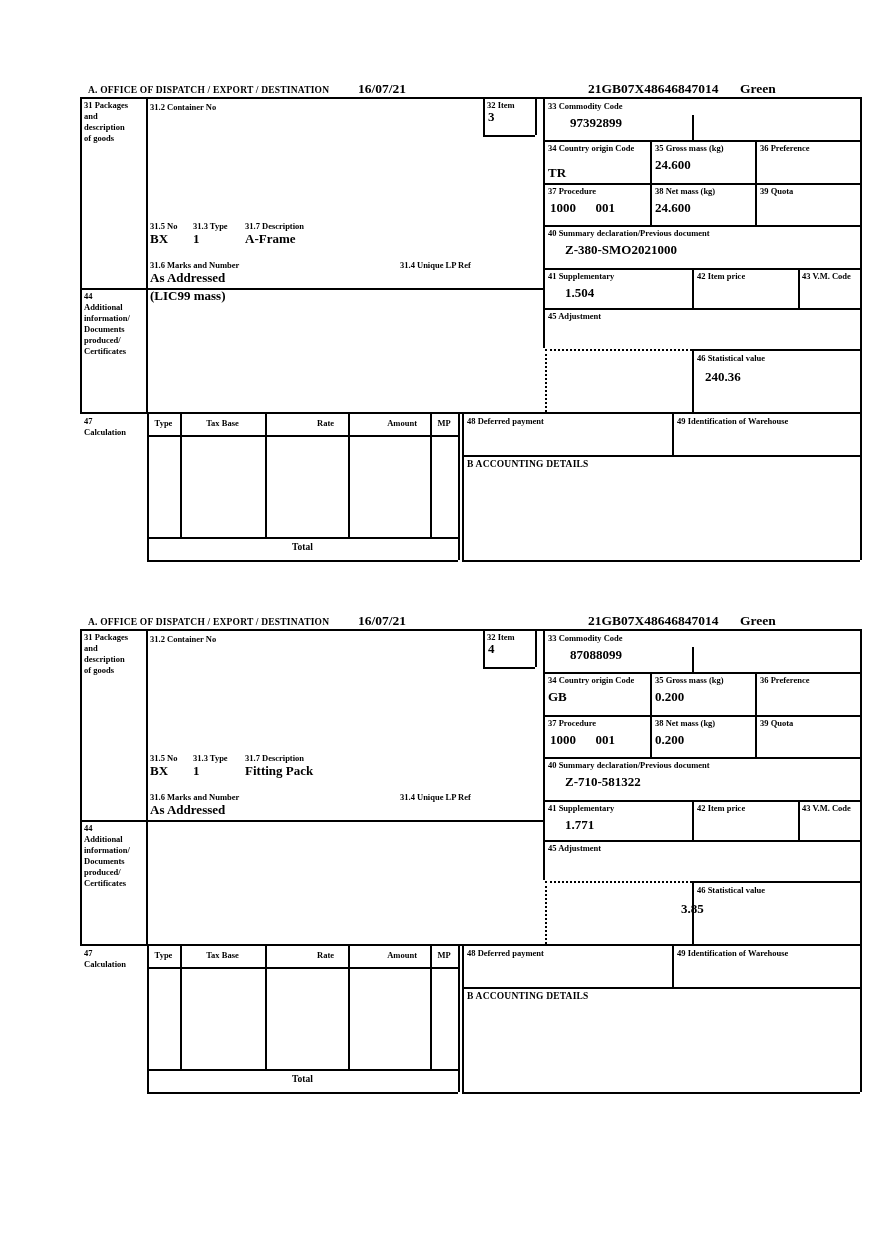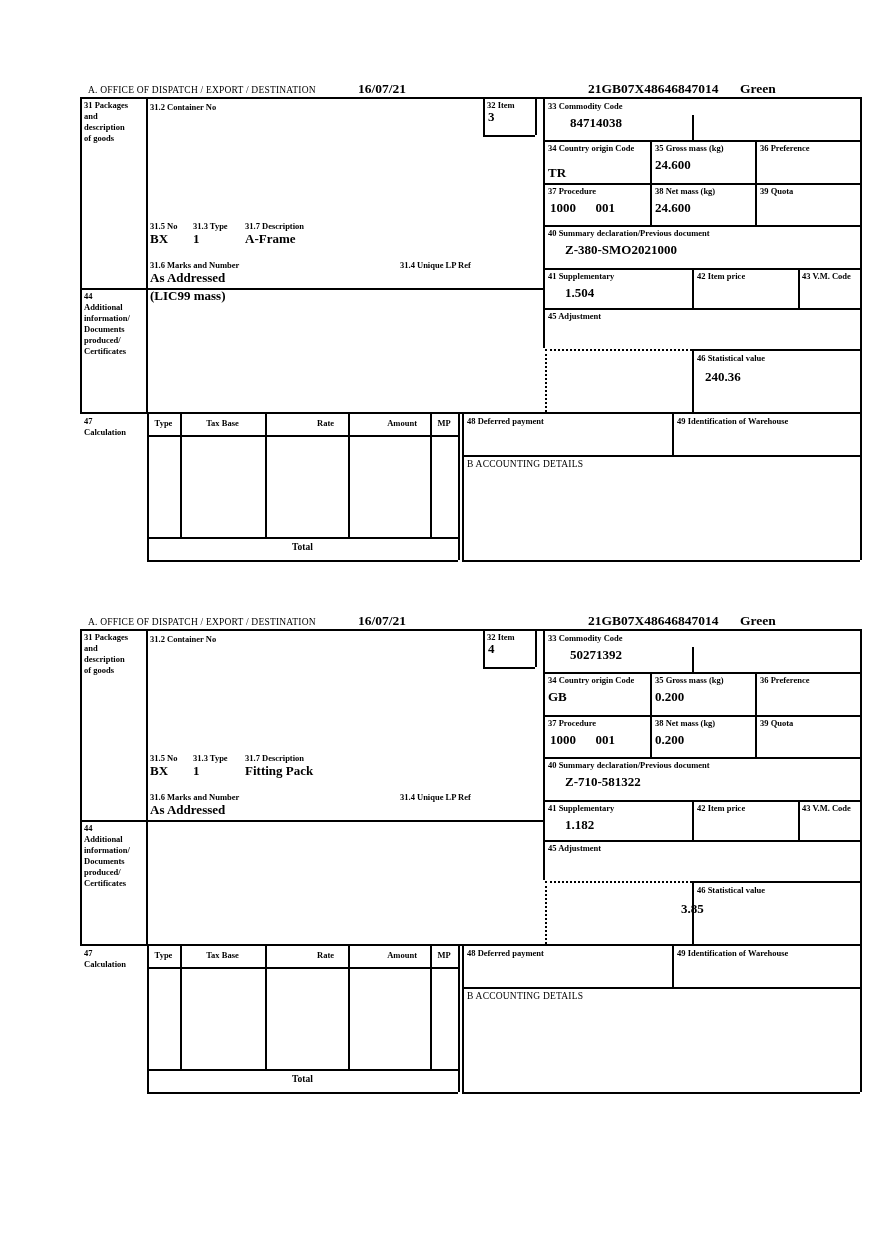--- a/index.html
+++ b/index.html
@@ -10,7 +10,7 @@
   .form{position:absolute;left:0;width:882px;height:482px}
   .t{position:absolute;white-space:pre-line}
   .lbl{font-size:8.5px;font-weight:bold;line-height:11px}
-  .lbl-md{font-size:9.5px;font-weight:normal;letter-spacing:.2px}
+  .lbl-md{font-size:9.5px;font-weight:bold;letter-spacing:.2px}
   .val{font-size:13px;font-weight:bold;white-space:pre;line-height:14px}
   .val-lg{font-size:13.5px;font-weight:bold;white-space:pre}
   .hl{position:absolute;height:2px;background:#000}

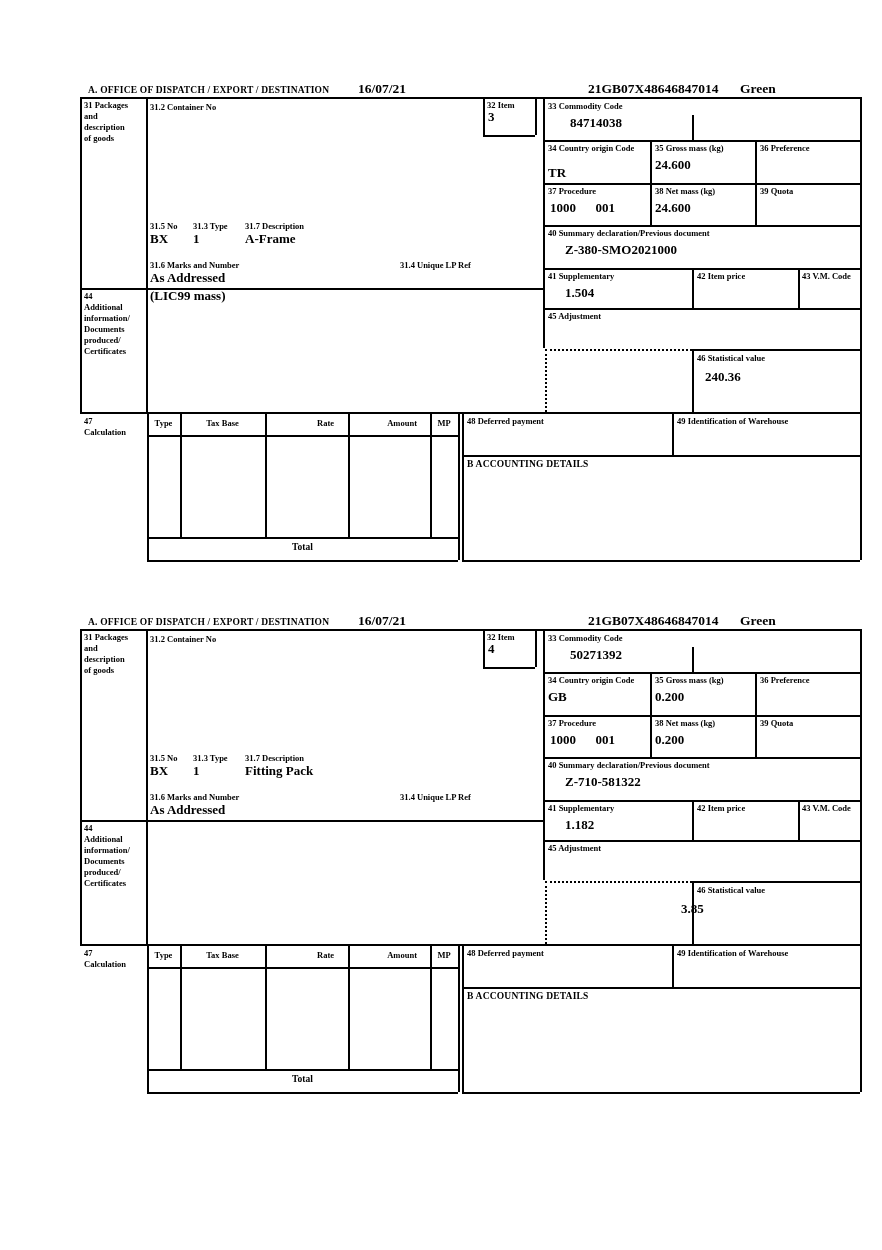--- a/index.html
+++ b/index.html
@@ -58,7 +58,7 @@
     <span class="t val" style="left:488px;top:28px">3</span>
 
     <span class="t lbl" style="left:548px;top:19px">33 Commodity Code</span>
-    <span class="t val" style="left:570px;top:34px">84714038</span>
+    <span class="t val" style="left:570px;top:34px">97392899</span>
     <span class="t lbl" style="left:548px;top:61px">34 Country origin Code</span>
     <span class="t val" style="left:548px;top:84px">TR</span>
     <span class="t lbl" style="left:655px;top:61px">35 Gross mass (kg)</span>

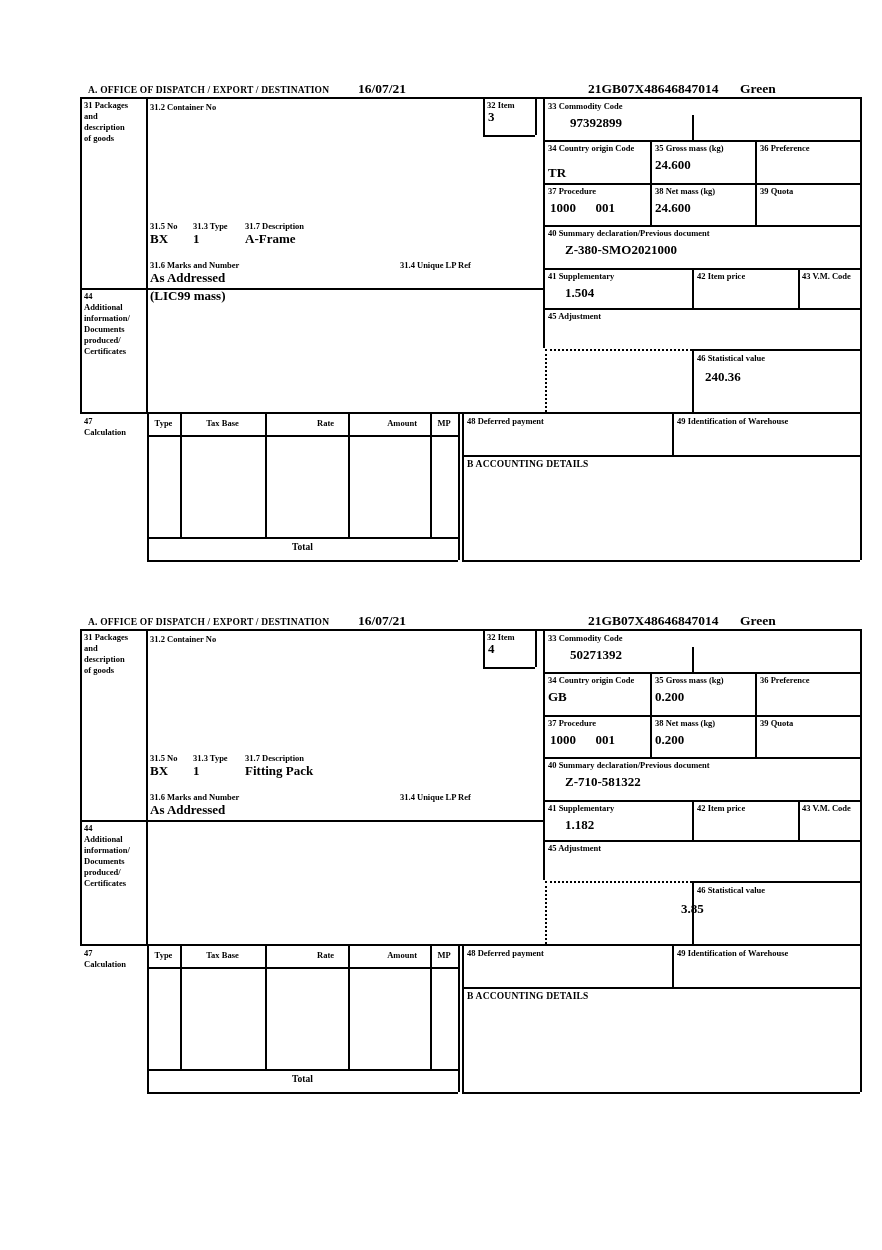--- a/index.html
+++ b/index.html
@@ -166,7 +166,7 @@
     <span class="t val" style="left:488px;top:28px">4</span>
 
     <span class="t lbl" style="left:548px;top:19px">33 Commodity Code</span>
-    <span class="t val" style="left:570px;top:34px">50271392</span>
+    <span class="t val" style="left:570px;top:34px">87088099</span>
     <span class="t lbl" style="left:548px;top:61px">34 Country origin Code</span>
     <span class="t val" style="left:548px;top:76px">GB</span>
     <span class="t lbl" style="left:655px;top:61px">35 Gross mass (kg)</span>

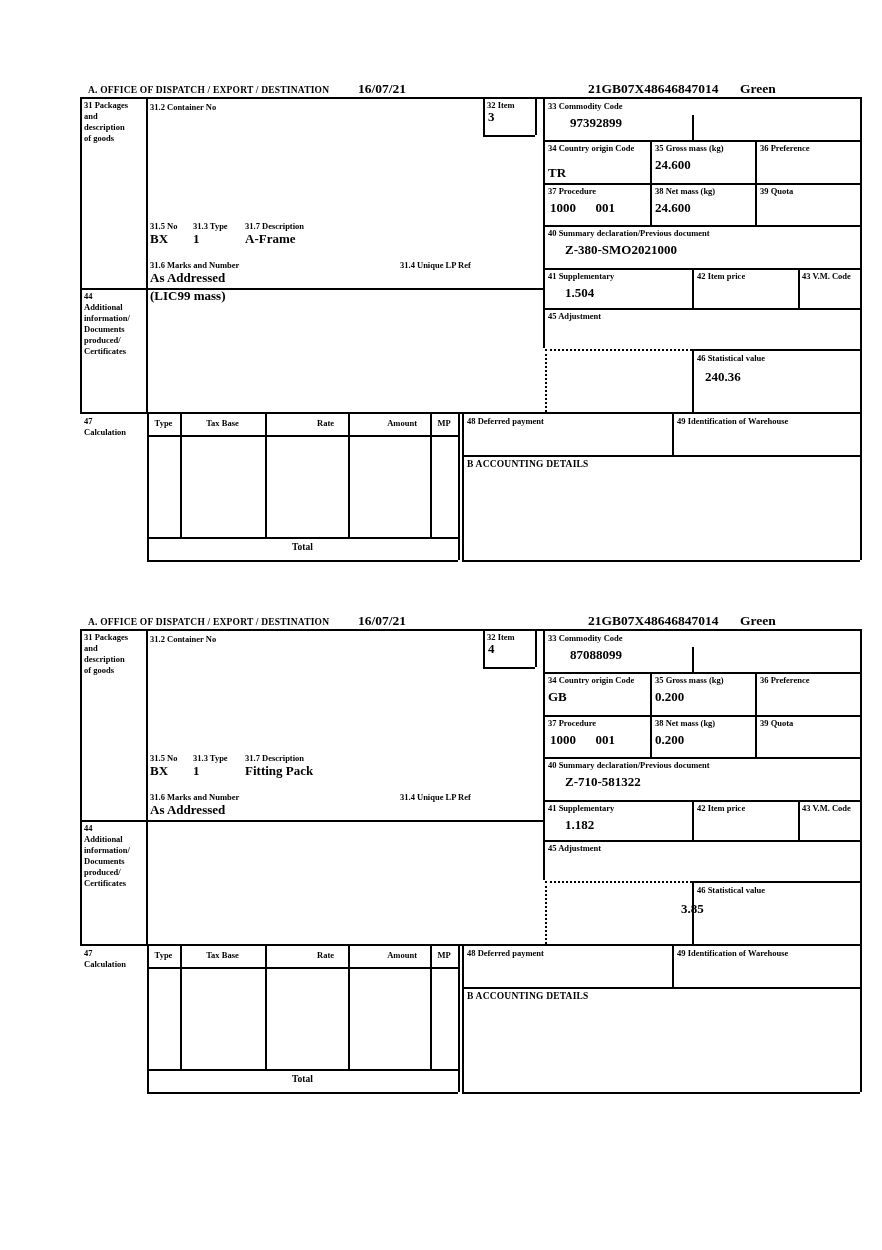--- a/index.html
+++ b/index.html
@@ -180,7 +180,7 @@
     <span class="t lbl" style="left:548px;top:146px">40 Summary declaration/Previous document</span>
     <span class="t val" style="left:565px;top:161px">Z-710-581322</span>
     <span class="t lbl" style="left:548px;top:189px">41 Supplementary</span>
-    <span class="t val" style="left:565px;top:204px">1.182</span>
+    <span class="t val" style="left:565px;top:204px">1.771</span>
     <span class="t lbl" style="left:697px;top:189px">42 Item price</span>
     <span class="t lbl" style="left:802px;top:189px">43 V.M. Code</span>
     <span class="t lbl" style="left:548px;top:229px">45 Adjustment</span>

